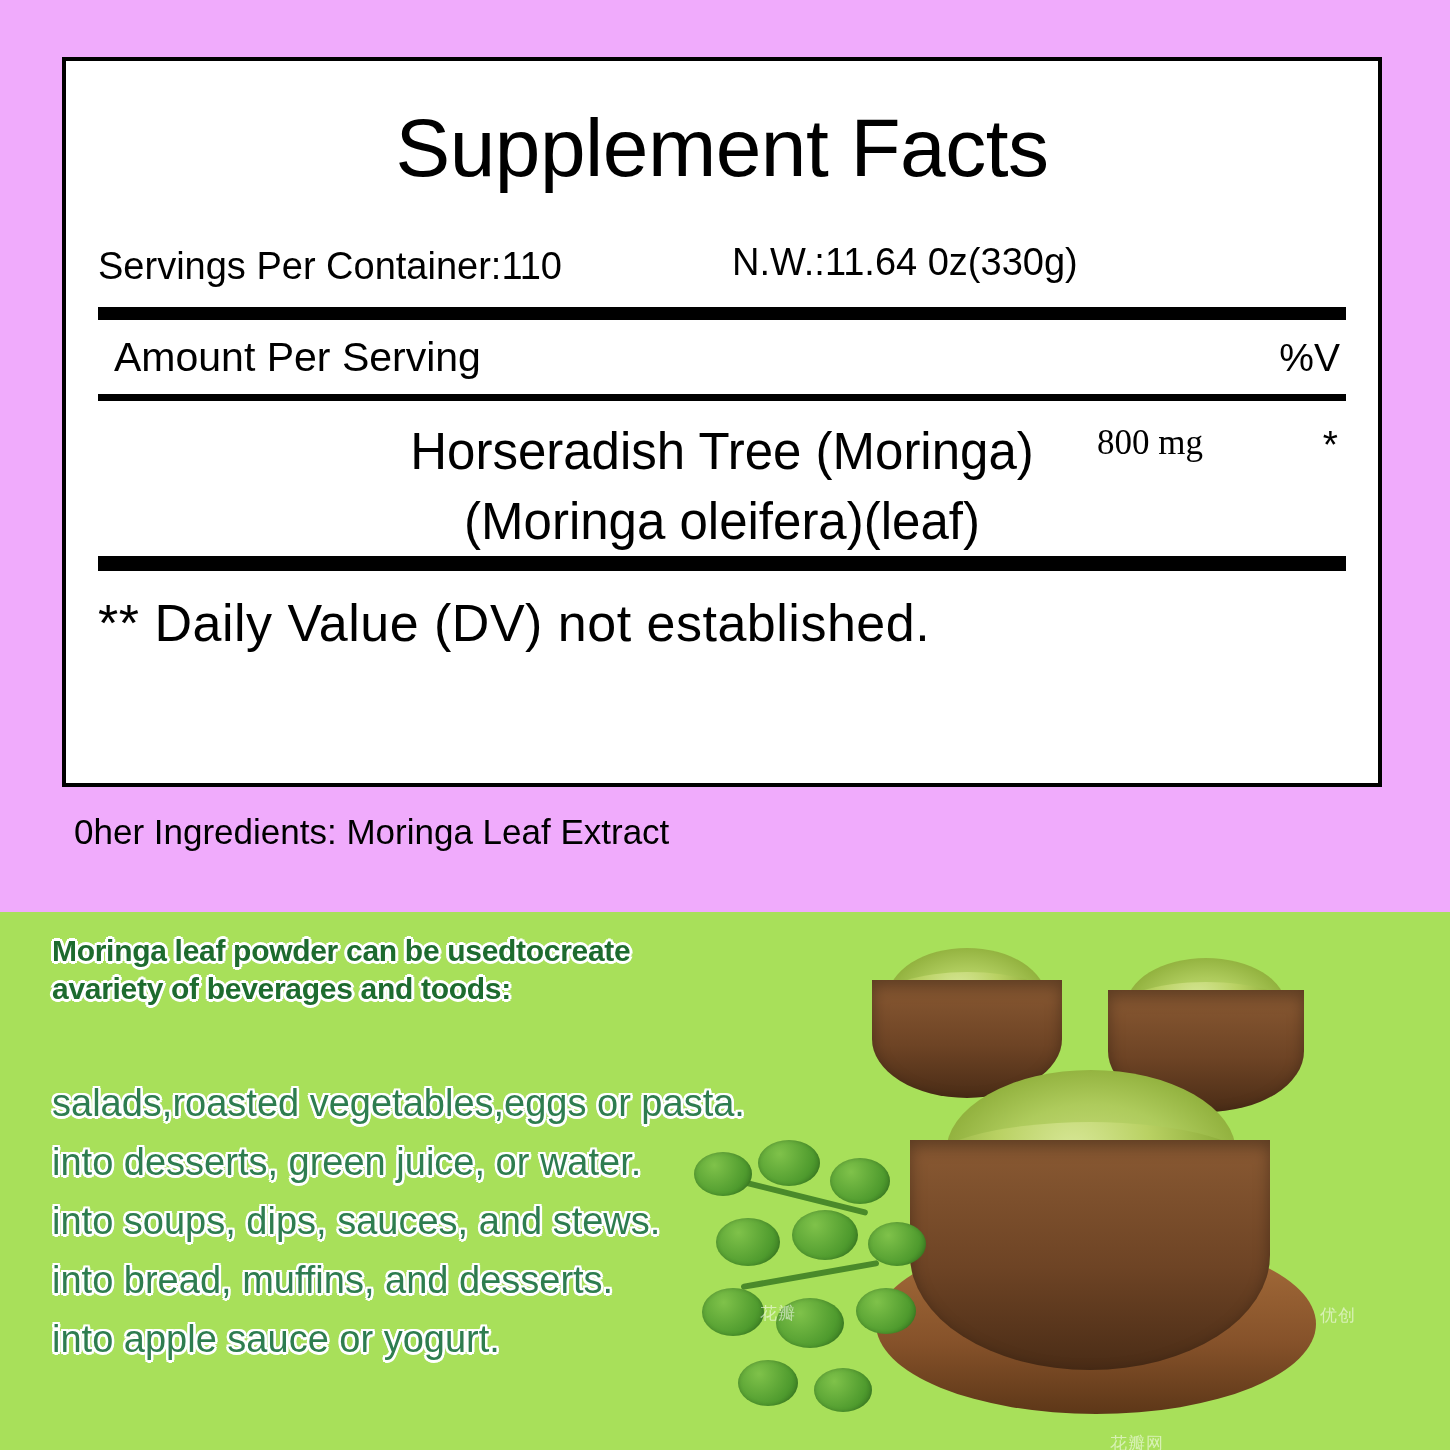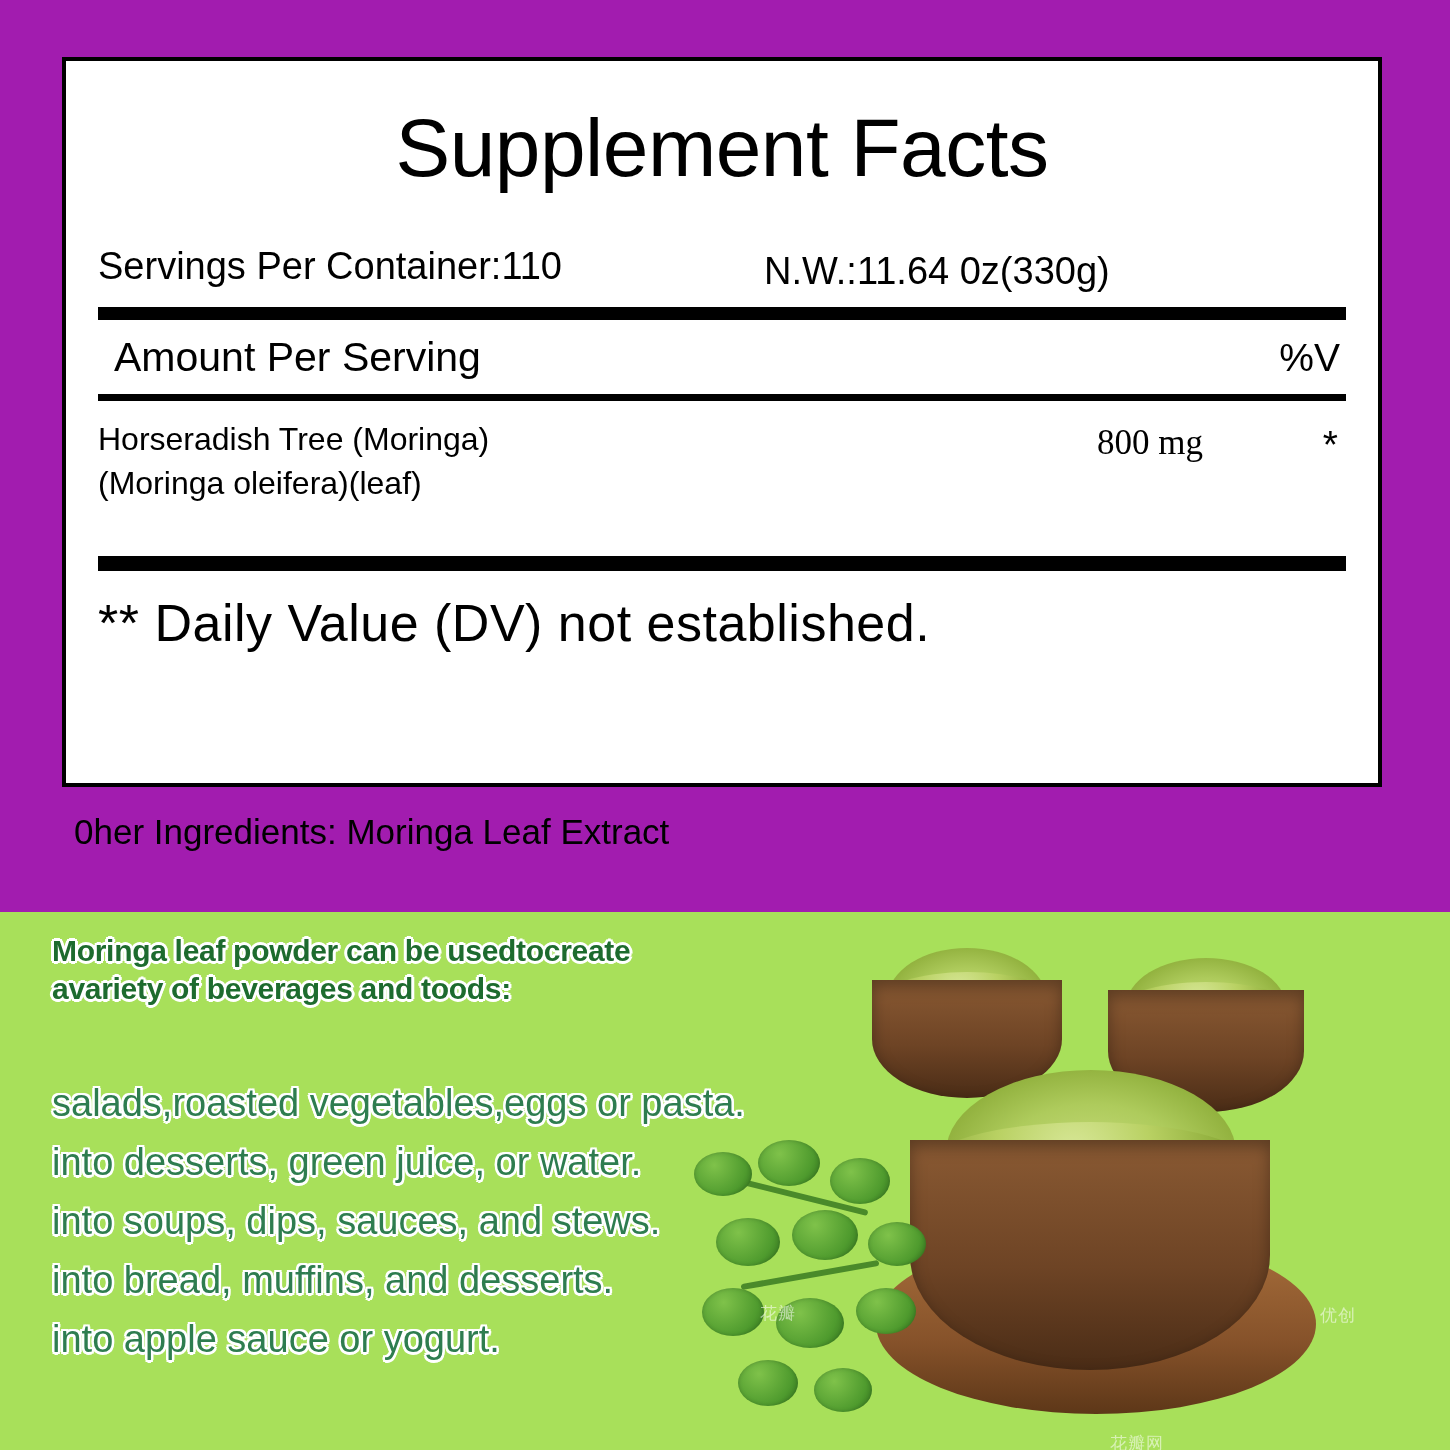--- a/index.html
+++ b/index.html
@@ -14,7 +14,7 @@
     position: relative;
     width: 1450px;
     height: 1450px;
-    background: #a21caf;
+    background: #f0abfc;
   }
 
   

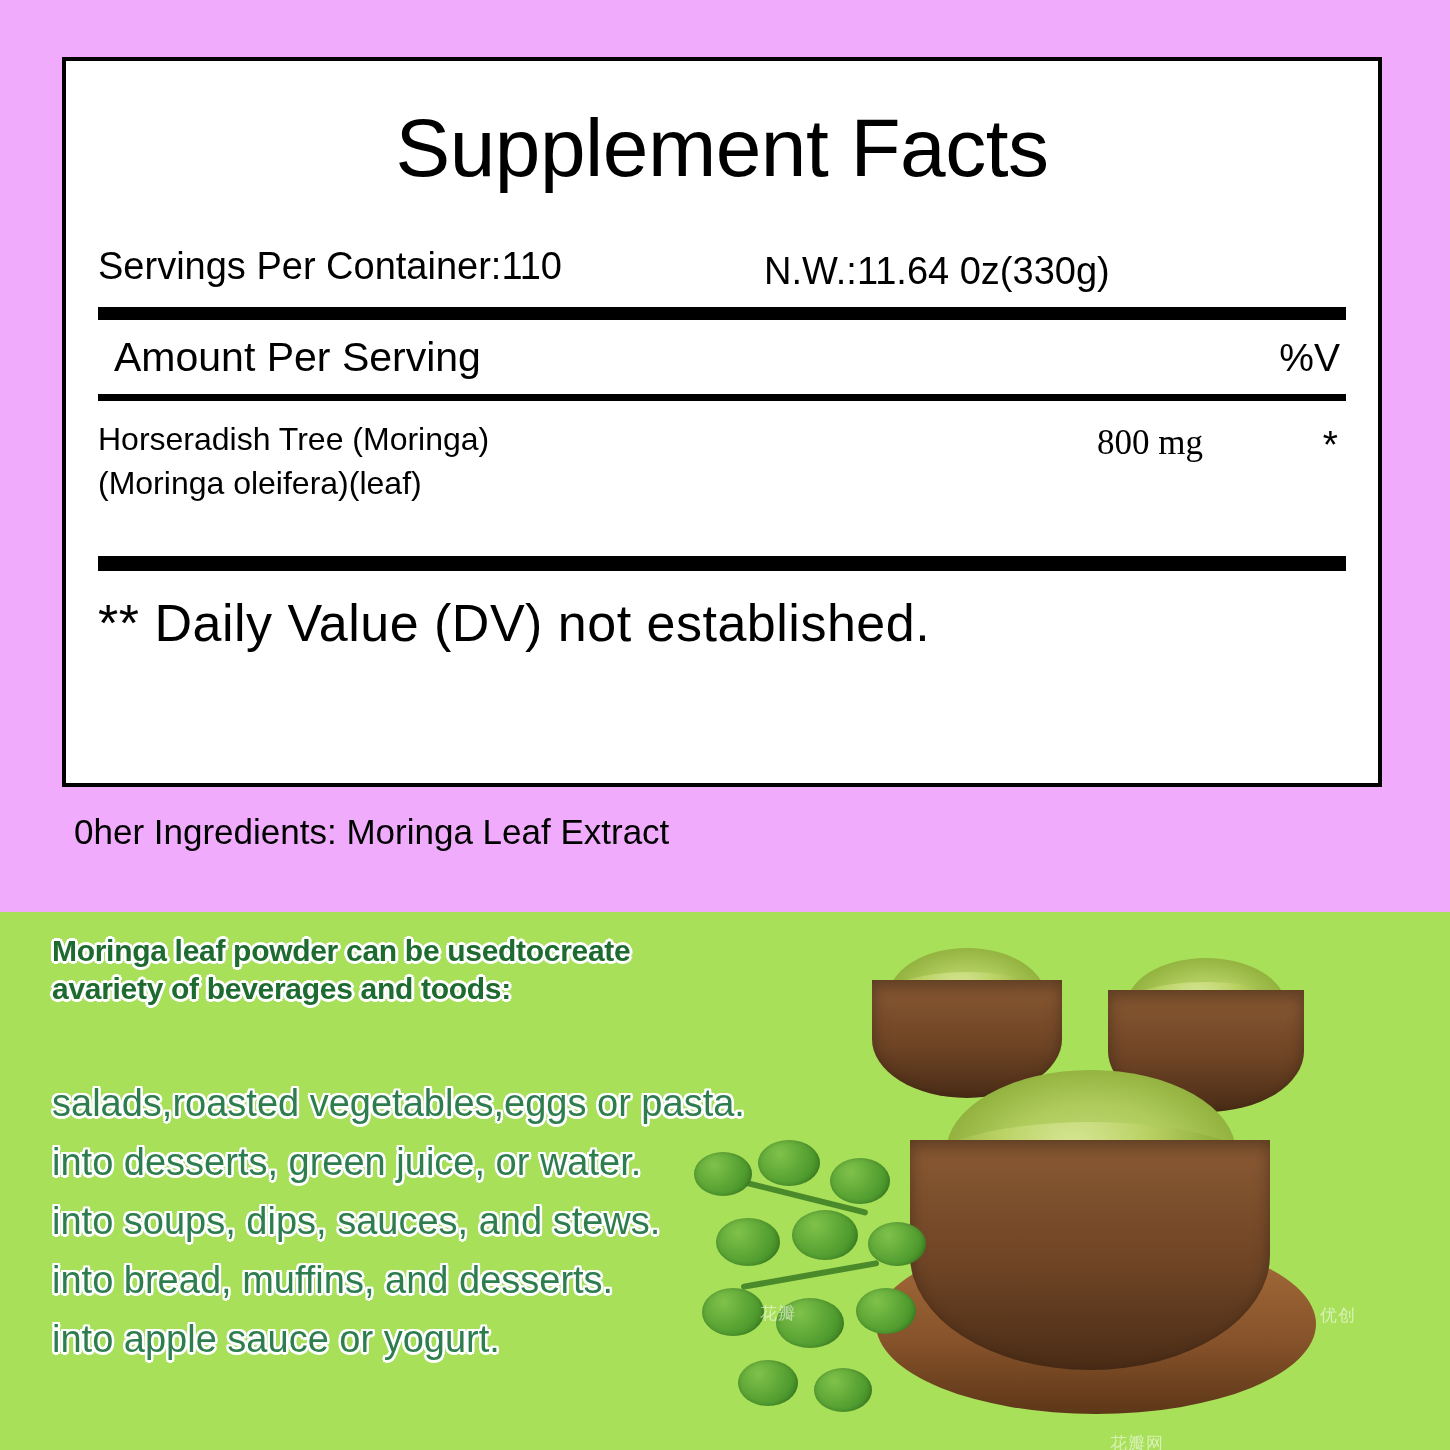--- a/index.html
+++ b/index.html
@@ -48,8 +48,7 @@
   }
   .sf-line-row {
     display: flex;
-    align-items: flex-end;
-    gap: 32px;
+    align-items: flex-start;
   }
   .sf-line-row .left { flex: 0 0 auto; }
   .sf-line-row .right {

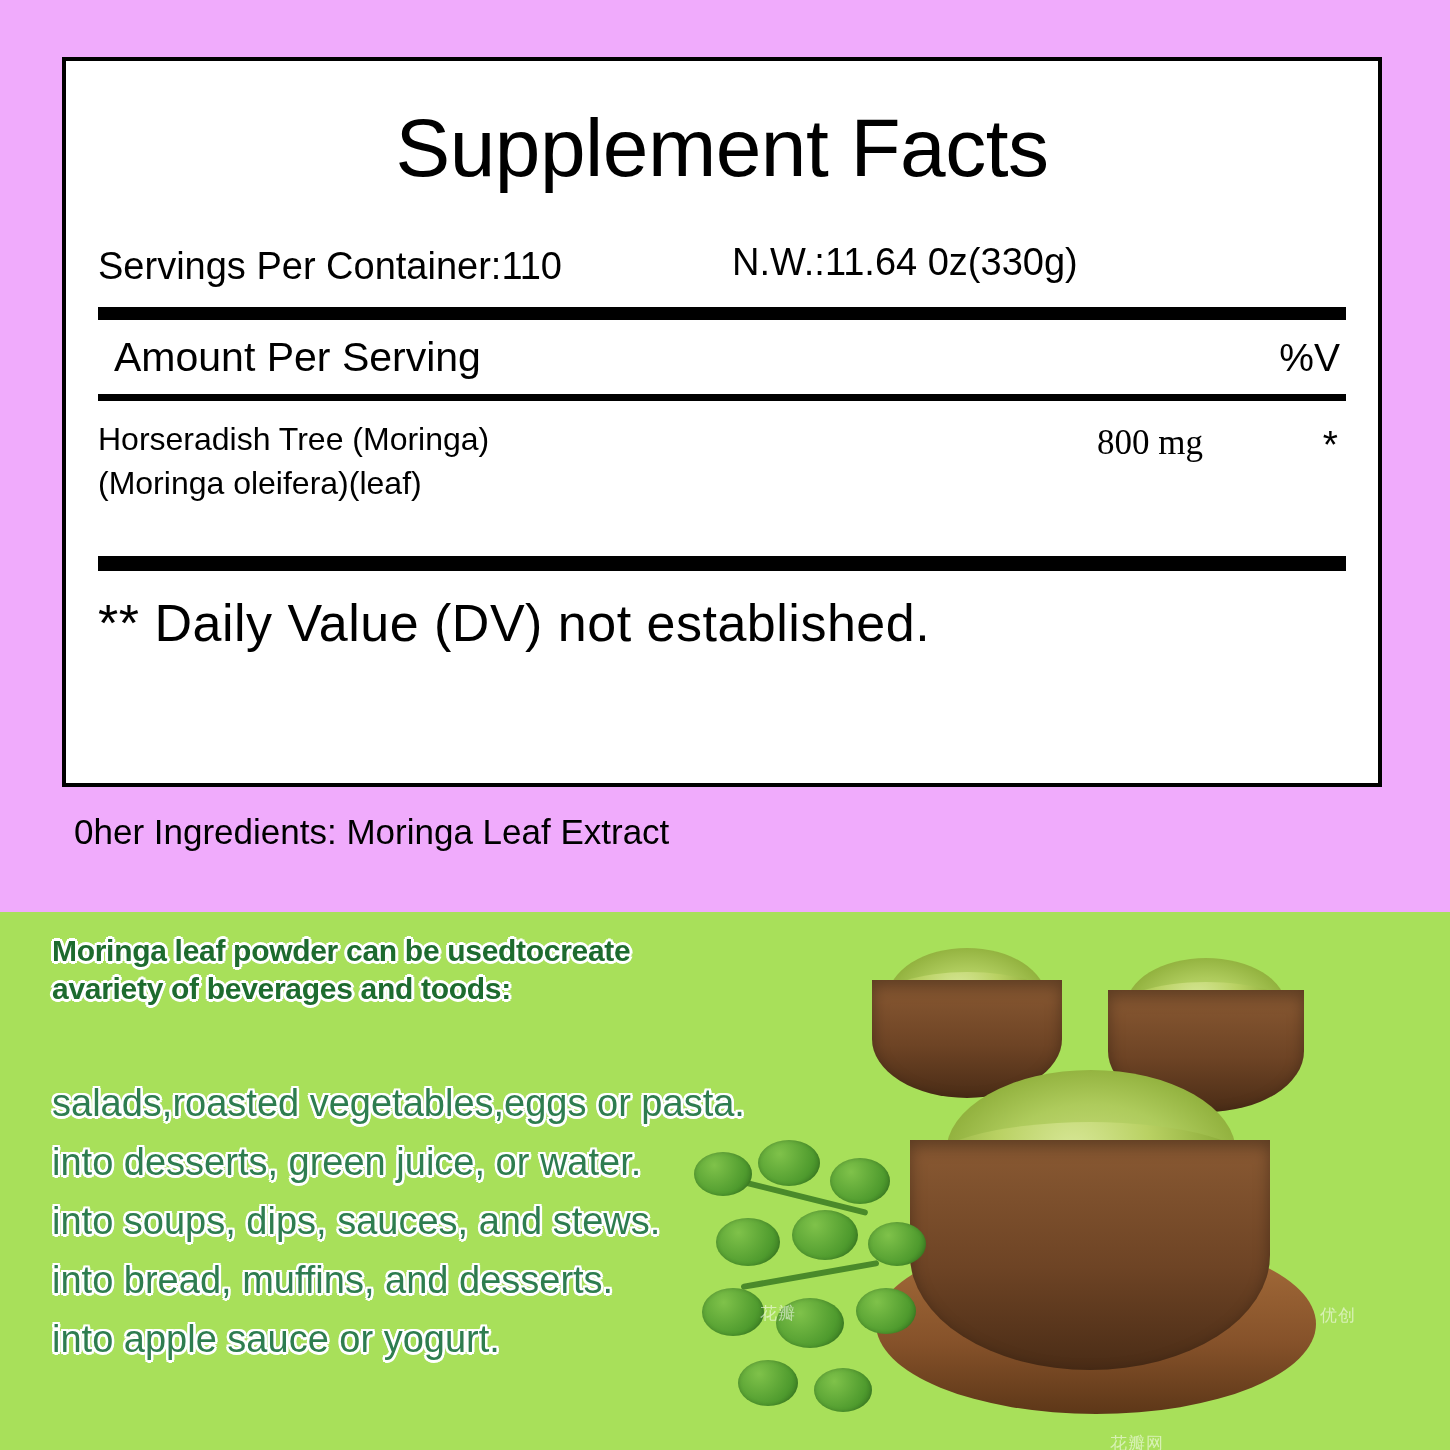--- a/index.html
+++ b/index.html
@@ -93,9 +93,10 @@
     height: 155px;
   }
   .ing-name {
-    font-size: 32px;
+    font-size: 51px;
     line-height: 1.38;
     color: #000;
+    text-align: center;
   }
   .ing-amount {
     position: absolute;

